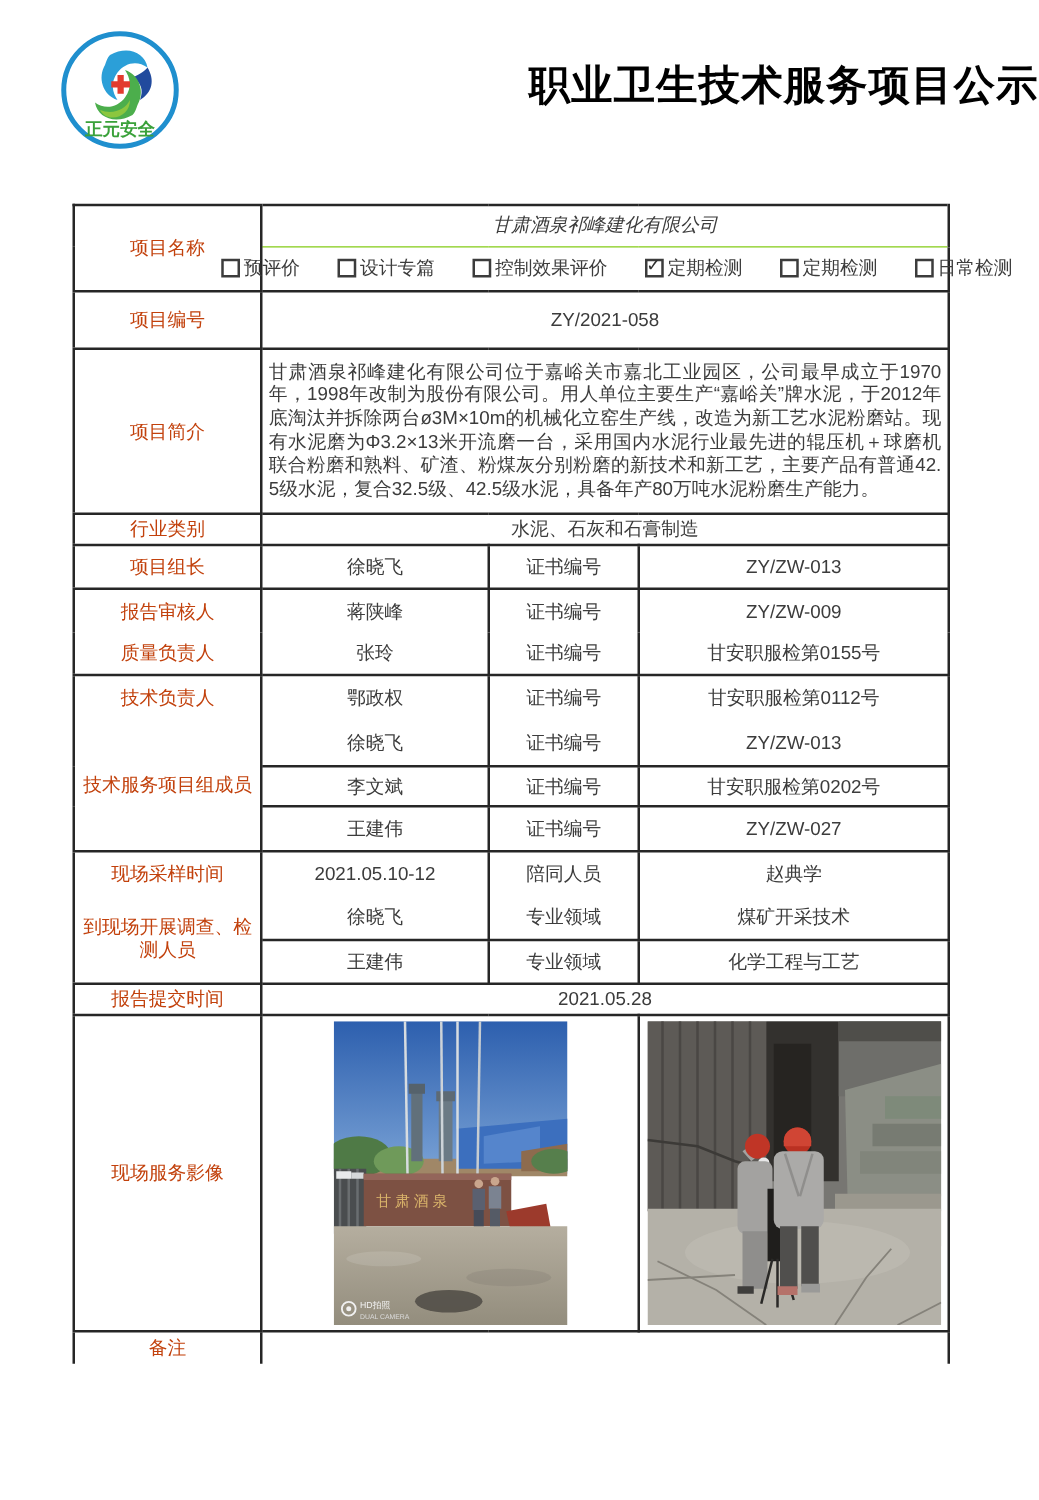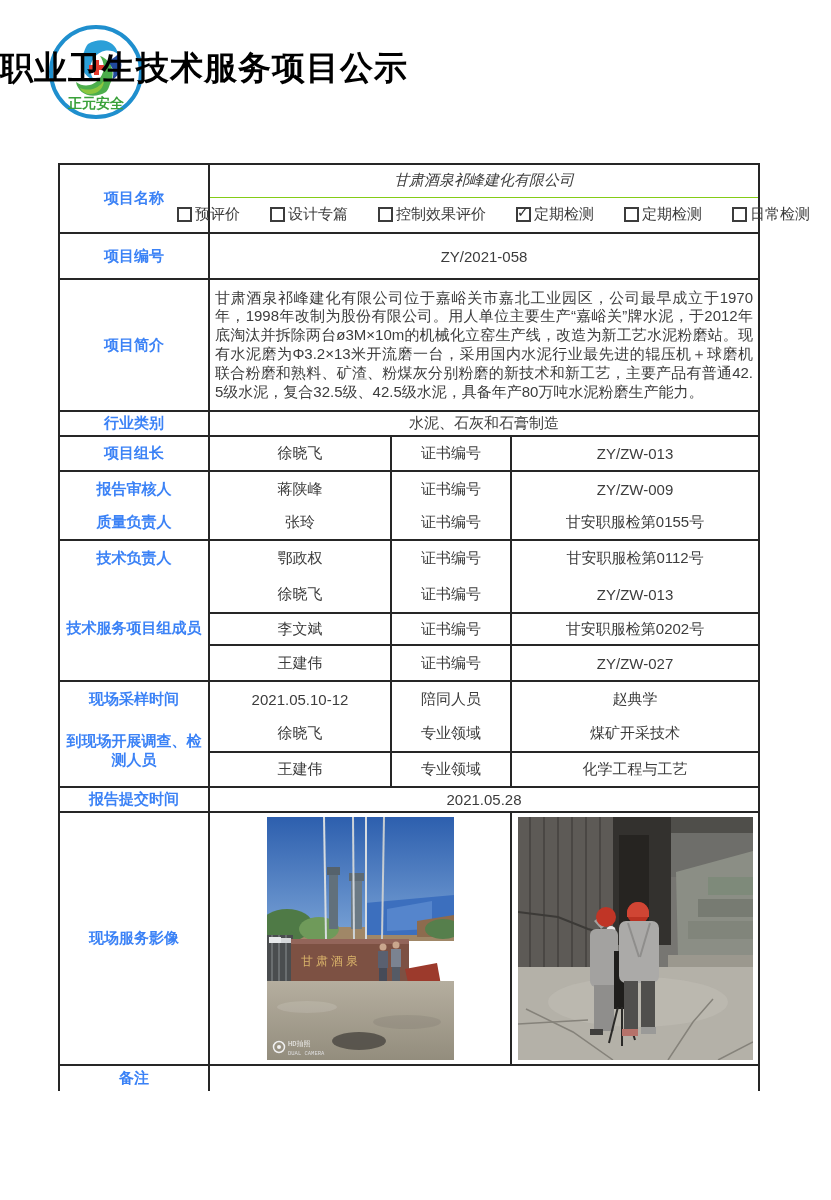--- a/index.html
+++ b/index.html
@@ -8,7 +8,7 @@
 
   
   .logo{position:absolute;left:44px;top:22px;width:104px;height:104px;}
-  .page-title{position:absolute;left:0;top:46px;width:831px;text-align:left;
+  .page-title{position:absolute;left:0;top:46px;width:831px;text-align:right;
     font-size:33px;font-weight:bold;color:#000;letter-spacing:1px;margin:0;}
 
   

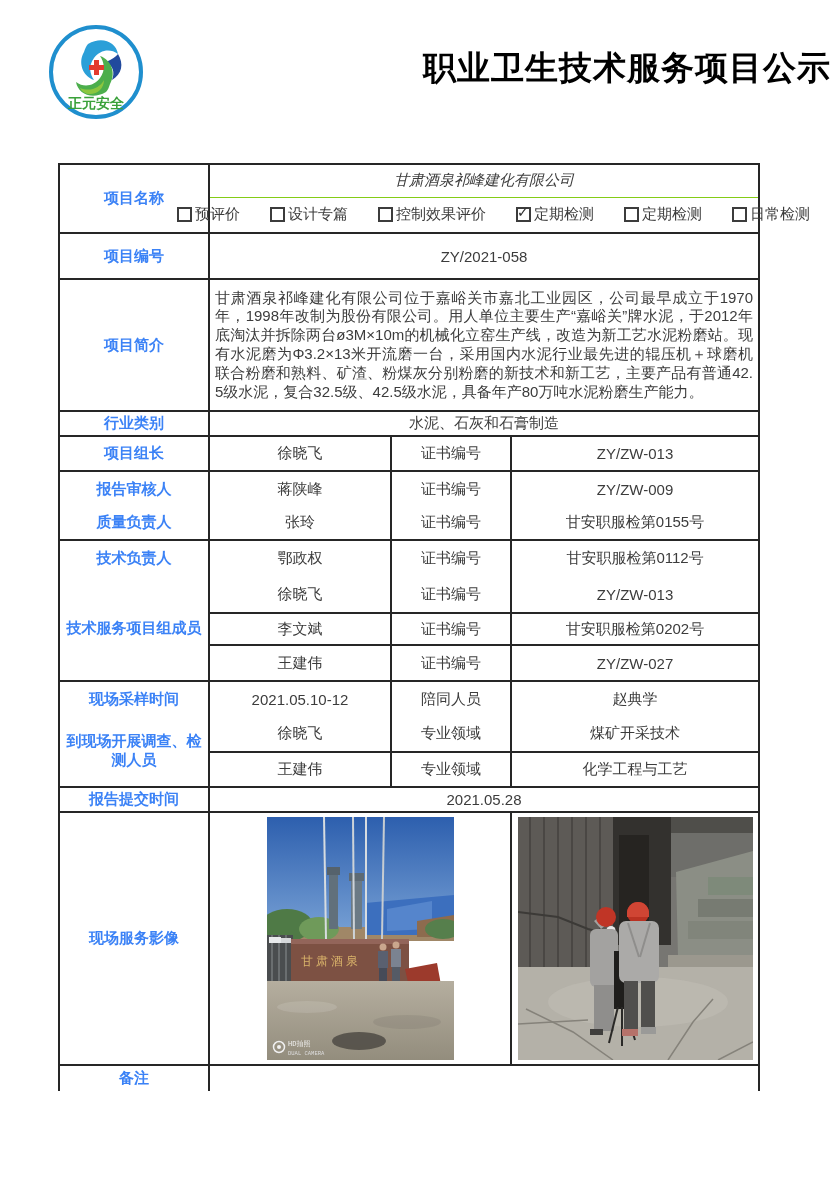--- a/index.html
+++ b/index.html
@@ -19,7 +19,7 @@
   .pub-table{border-top:2px solid #262626;border-left:2px solid #262626;}
   .pub-table td.nb{border-bottom-style:hidden;}
   .pub-table td.lightb{border-bottom:1px solid #84cc16;font-style:italic;}
-  .pub-table td.label{font-weight:bold;color:#3b82f6;border-radius:30px;}
+  .pub-table td.label{font-weight:normal;color:#c2410c;border-radius:30px;}
   .pub-table td.intro{text-align:justify;line-height:18.8px;padding:3px 5px;border-radius:11px;}
   .pub-table td.photo-cell{padding:4px 2px;font-family:Liberation Mono, monospace;}
 

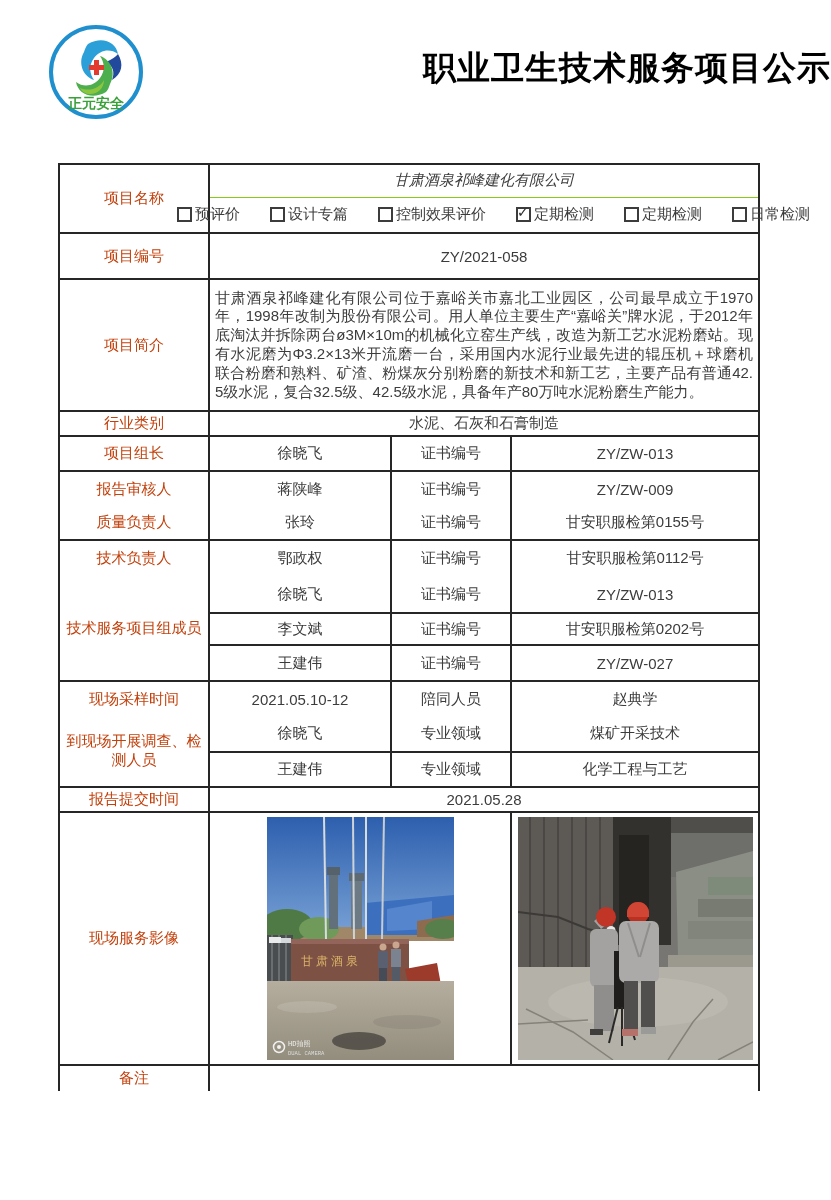--- a/index.html
+++ b/index.html
@@ -21,7 +21,7 @@
   .pub-table td.lightb{border-bottom:1px solid #84cc16;font-style:italic;}
   .pub-table td.label{font-weight:normal;color:#c2410c;border-radius:30px;}
   .pub-table td.intro{text-align:justify;line-height:18.8px;padding:3px 5px;border-radius:11px;}
-  .pub-table td.photo-cell{padding:4px 2px;font-family:Liberation Mono, monospace;}
+  .pub-table td.photo-cell{padding:4px 2px;}
 
   
   .cbx-row{display:flex;justify-content:center;align-items:center;gap:11px;white-space:nowrap;}

